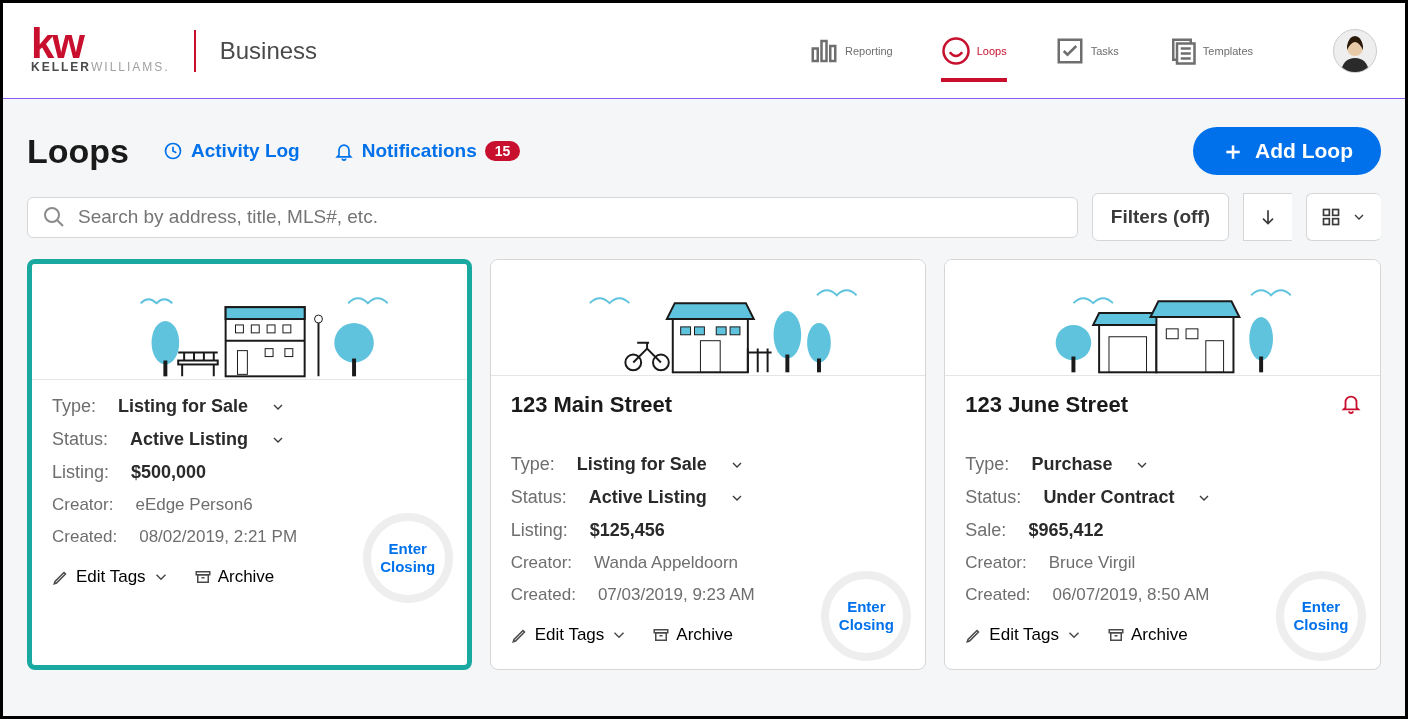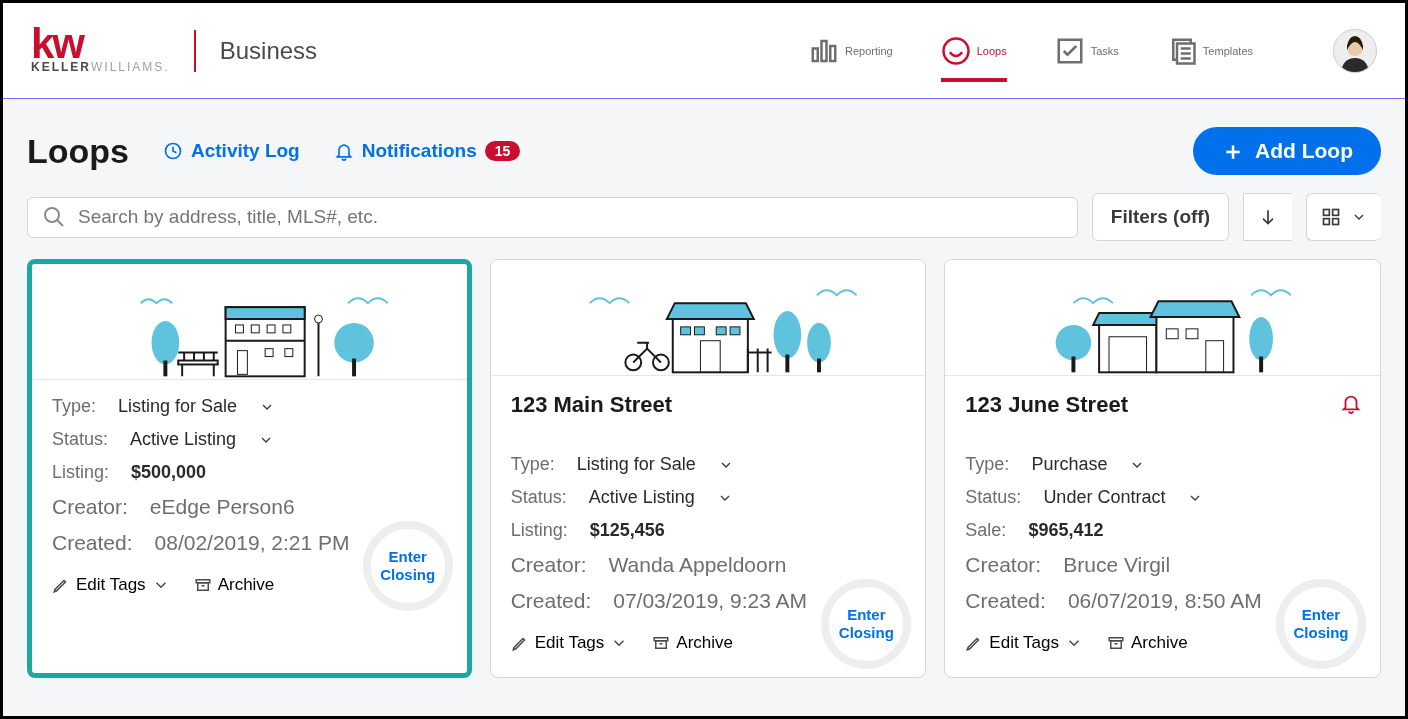--- a/index.html
+++ b/index.html
@@ -49,7 +49,7 @@
   .row { display: flex; gap: 22px; align-items: center; margin-bottom: 12px; font-size: 18px; }
   .row .lbl { color: #6e6e6e; }
   .row .val { font-weight: 700; color: #2a2a2a; }
-  .row .val.med { font-weight: 400; }
+  .row .val.med { font-weight: 700; }
   .row.sm { font-size: 21px; }
   .row.sm .lbl, .row.sm .val { color: #6e6e6e; font-weight: 400; }
   .card-actions { display: flex; align-items: center; gap: 24px; padding: 8px 0 14px; }

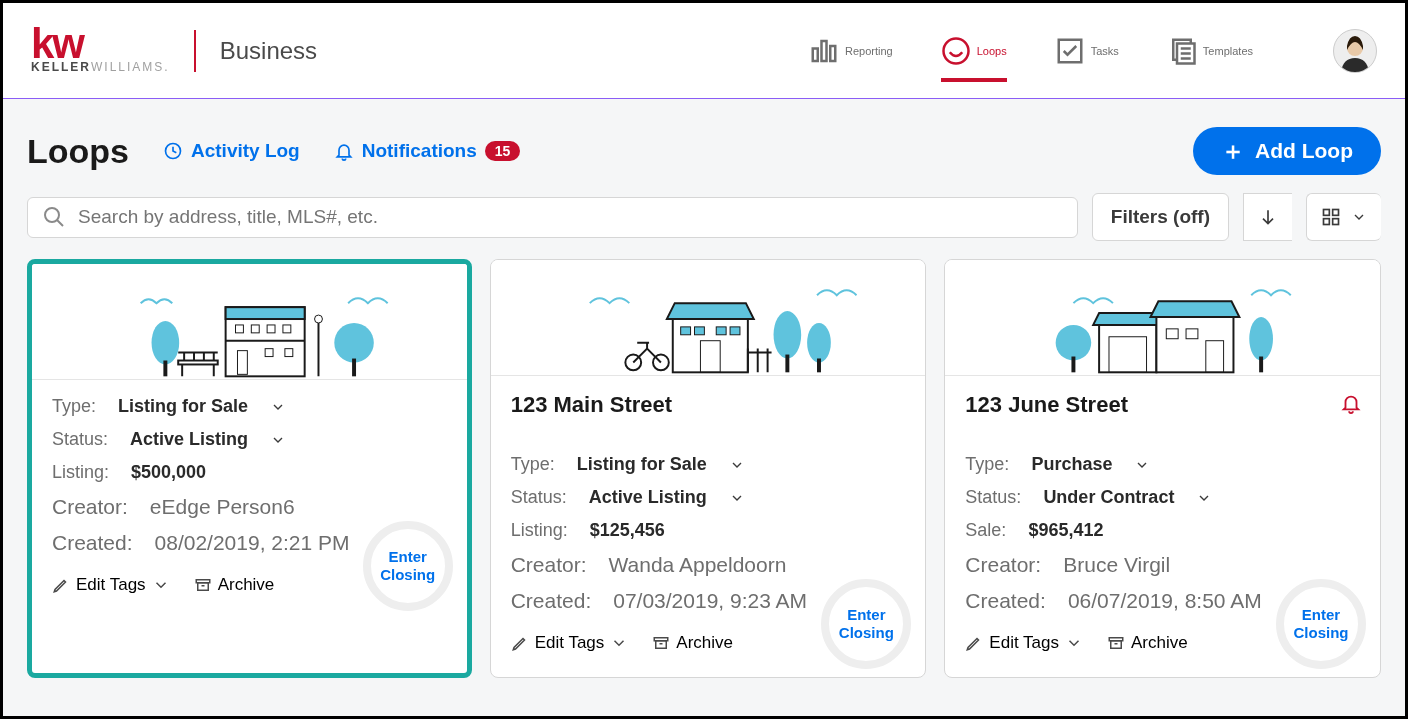--- a/index.html
+++ b/index.html
@@ -50,7 +50,7 @@
   .row .lbl { color: #6e6e6e; }
   .row .val { font-weight: 700; color: #2a2a2a; }
   .row .val.med { font-weight: 700; }
-  .row.sm { font-size: 21px; }
+  .row.sm { font-size: 17px; }
   .row.sm .lbl, .row.sm .val { color: #6e6e6e; font-weight: 400; }
   .card-actions { display: flex; align-items: center; gap: 24px; padding: 8px 0 14px; }
   .act { display: flex; align-items: center; gap: 6px; color: #000000; font-size: 17px; cursor: pointer; }

